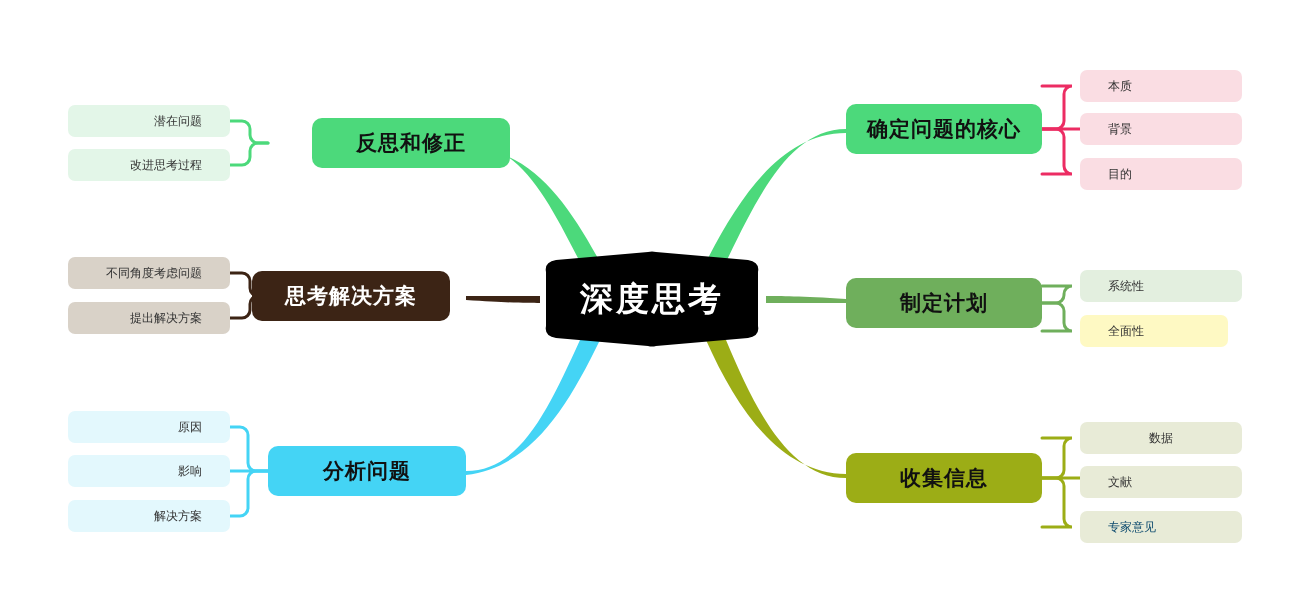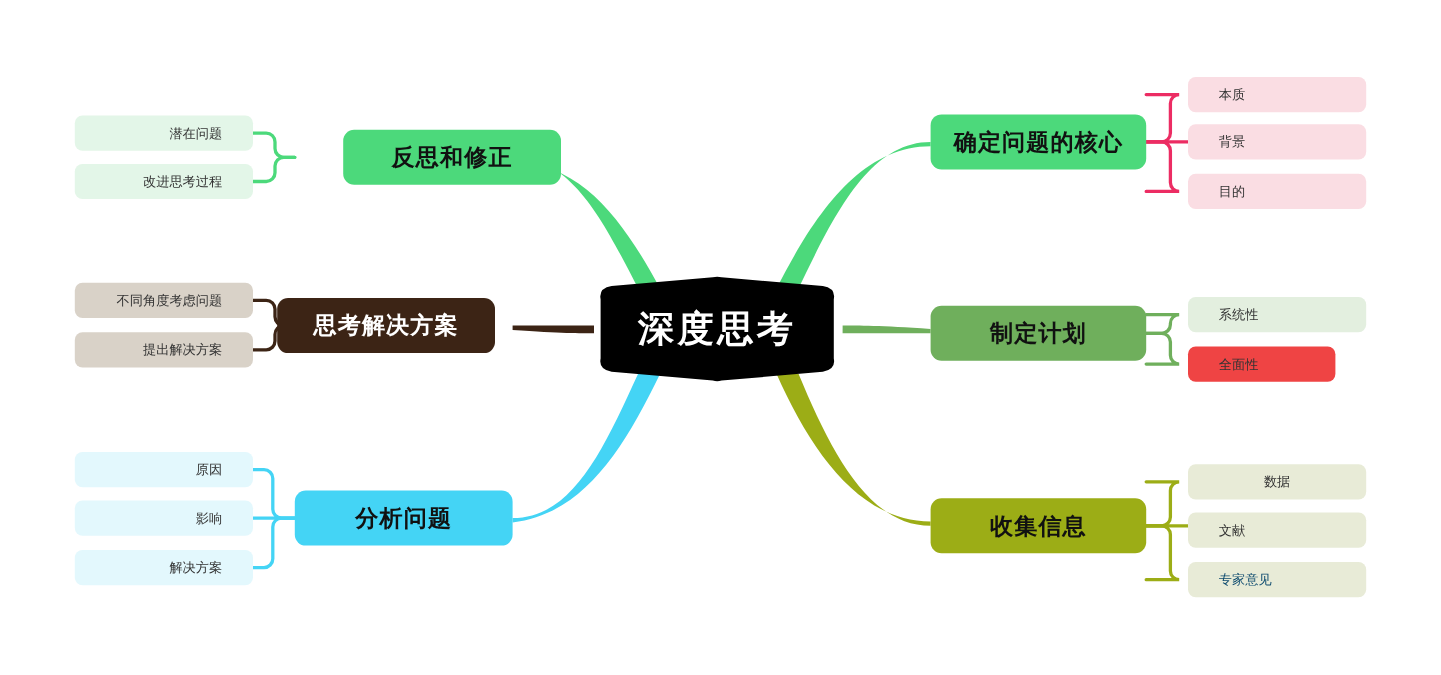--- a/index.html
+++ b/index.html
@@ -167,7 +167,7 @@
   <div class="node leaf right" style="left:1080px;top:270px;width:162px;background:#E3EFDF;color:#333333;">
     <span>系统性</span>
   </div>
-  <div class="node leaf right" style="left:1080px;top:315px;width:134px;background:#ef4444;color:#333333;">
+  <div class="node leaf right" style="left:1080px;top:315px;width:148px;background:#fef9c3;color:#333333;">
     <span>全面性</span>
   </div>
 

